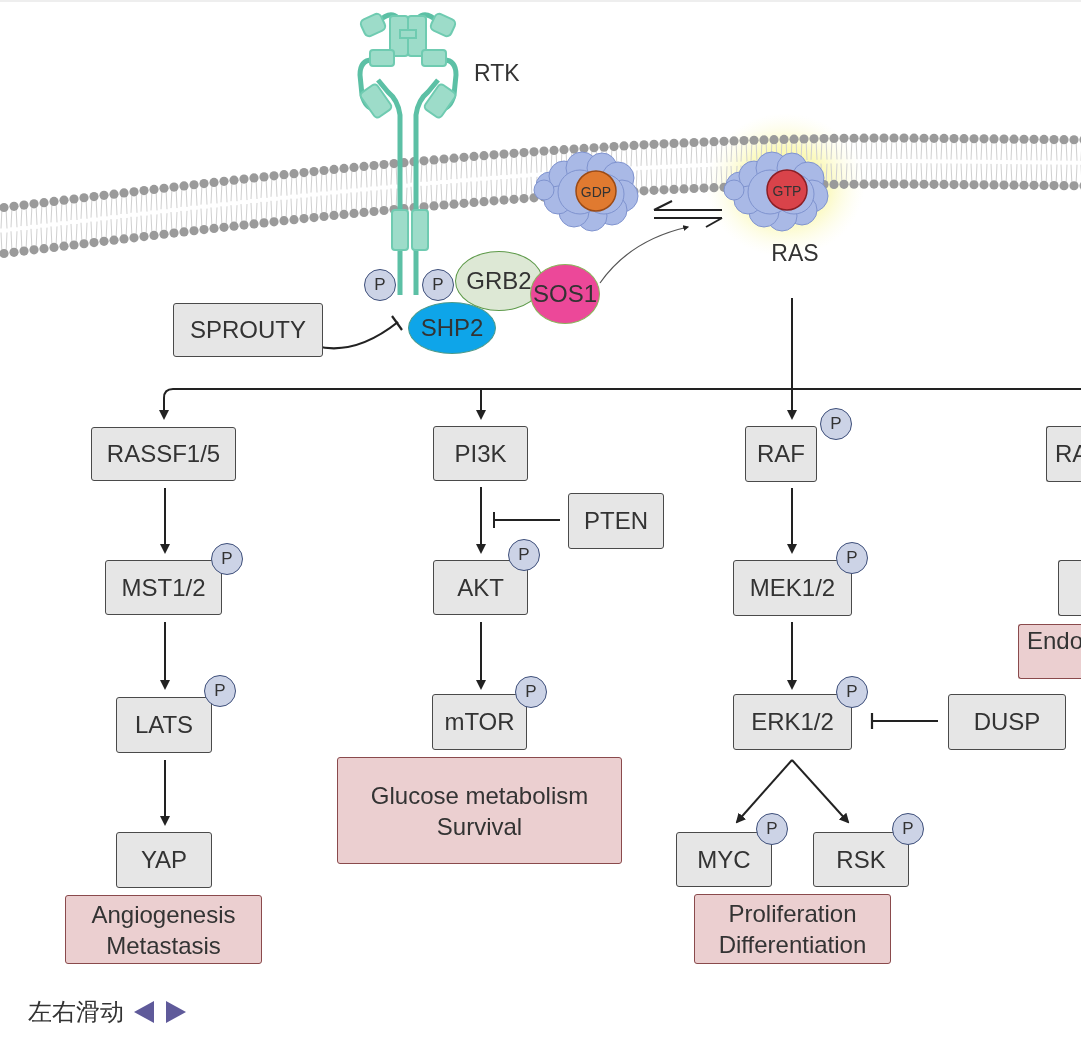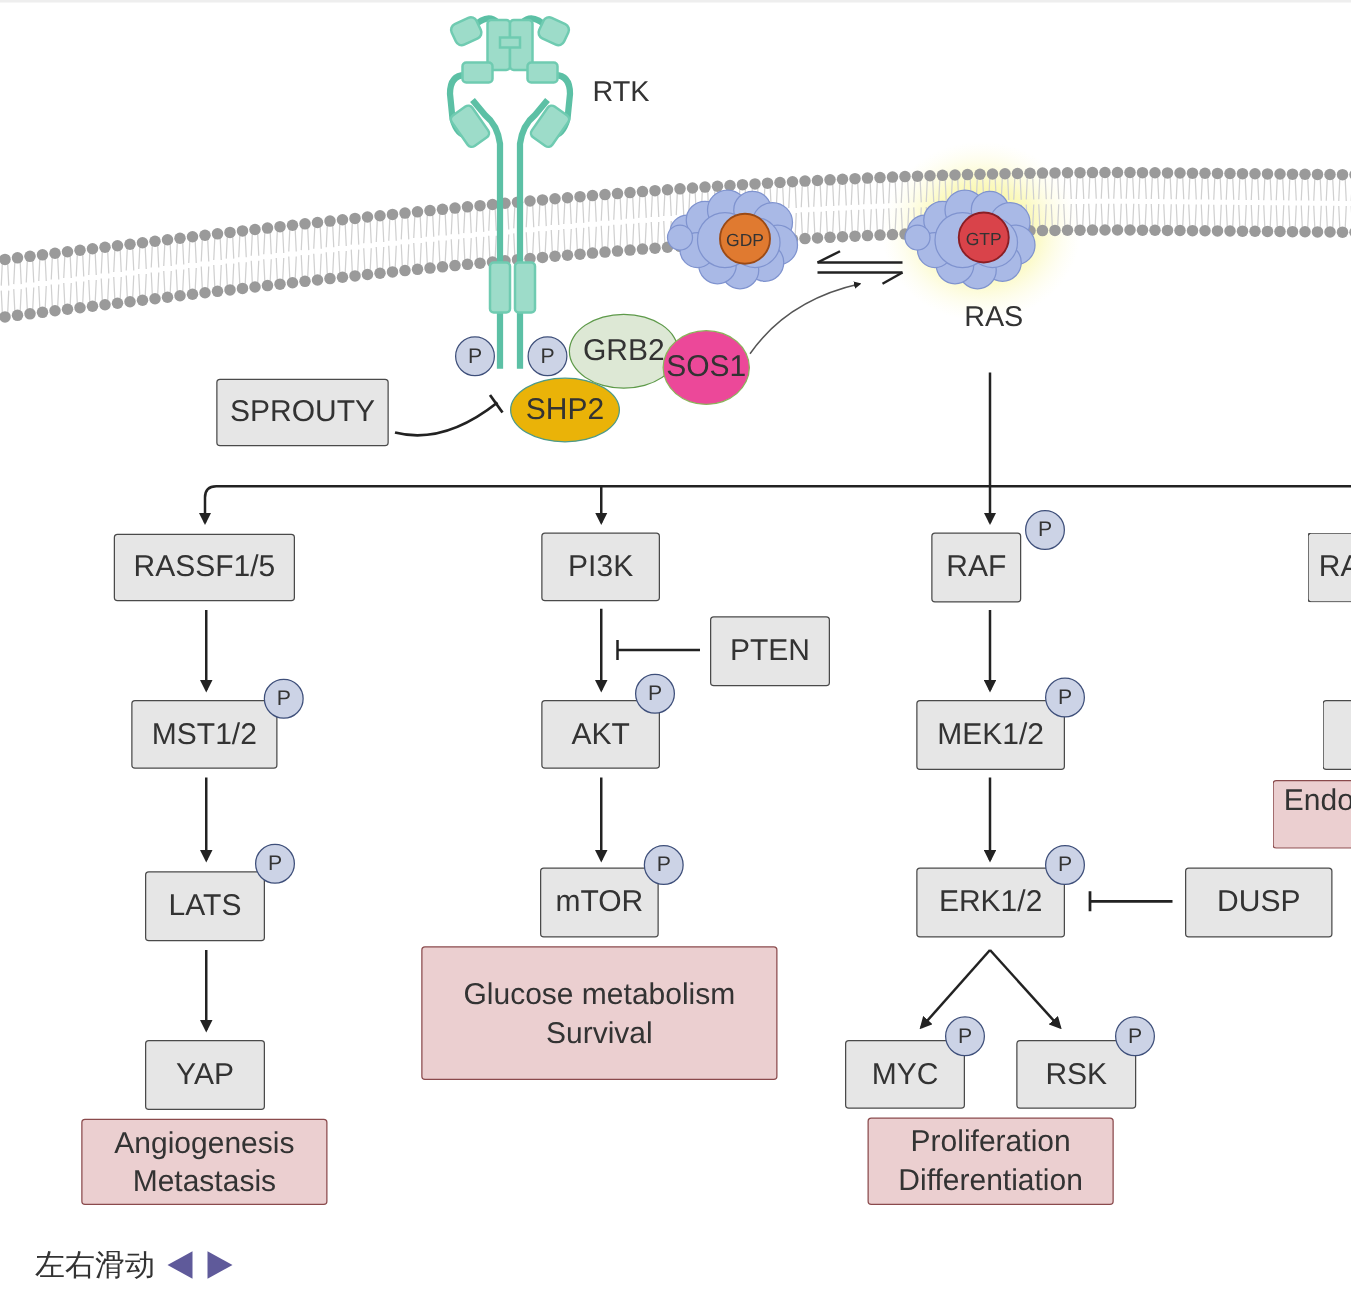--- a/index.html
+++ b/index.html
@@ -511,7 +511,7 @@
   <span>P</span>
   </div>
 
-<div class="node" style="left:173px;top:303px;width:138px;height:54px;">
+<div class="node" style="left:173px;top:303px;width:150px;height:54px;">
   <span>SPROUTY</span>
   </div>
 

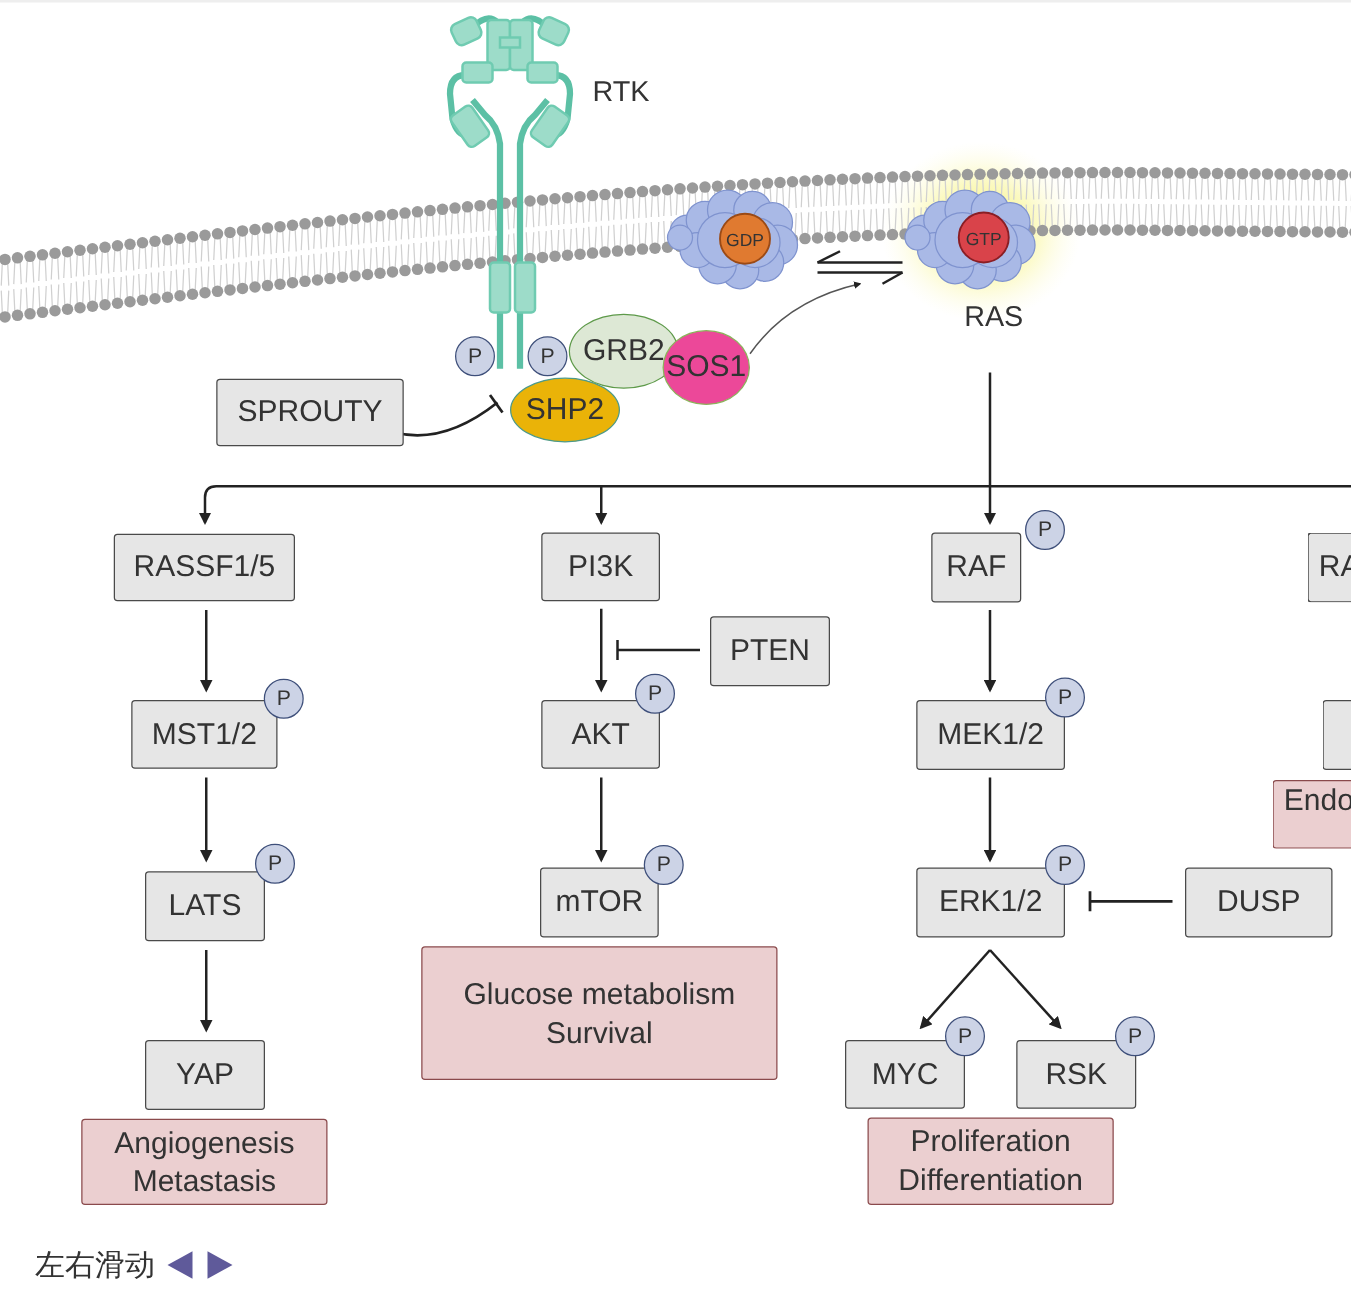--- a/index.html
+++ b/index.html
@@ -495,7 +495,7 @@
   <path d="M938,721 L872,721 M872,713 L872,729" stroke="#222" stroke-width="2.2" fill="none"></path>
 </svg>
 
-<div class="ellipse" style="left:408px;top:302px;width:88px;height:52px;background:#eab308;border:1.5px solid #4d9a8a;">
+<div class="ellipse" style="left:408px;top:302px;width:88px;height:52px;background:#0ea5e9;border:1.5px solid #4d9a8a;">
   <span>SHP2</span>
 </div>
 <div class="ellipse" style="left:455px;top:251px;width:88px;height:60px;background:#dde8d5;border:1.5px solid #5e9a4a;">

